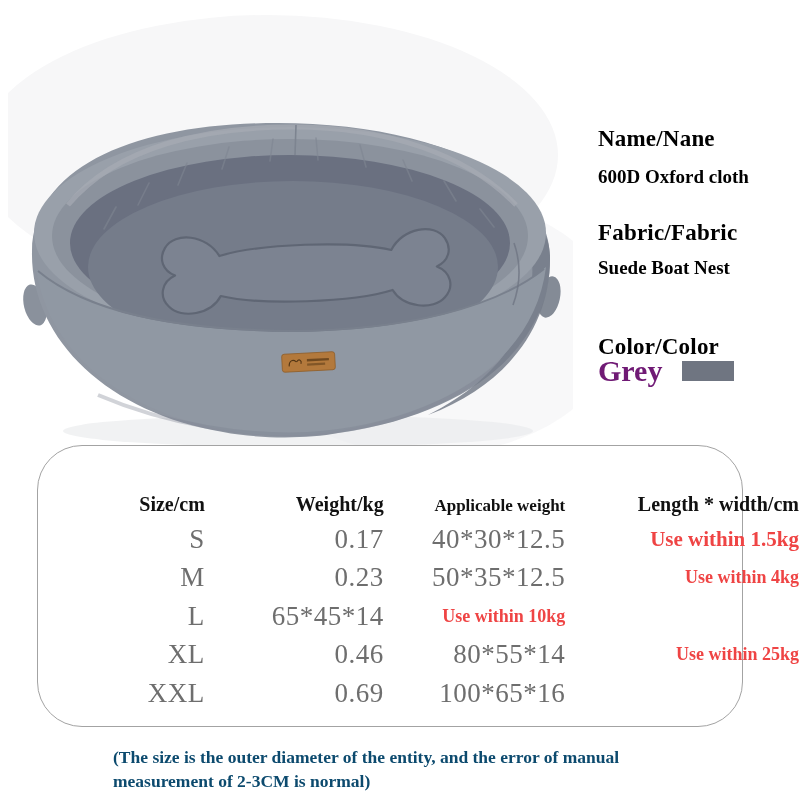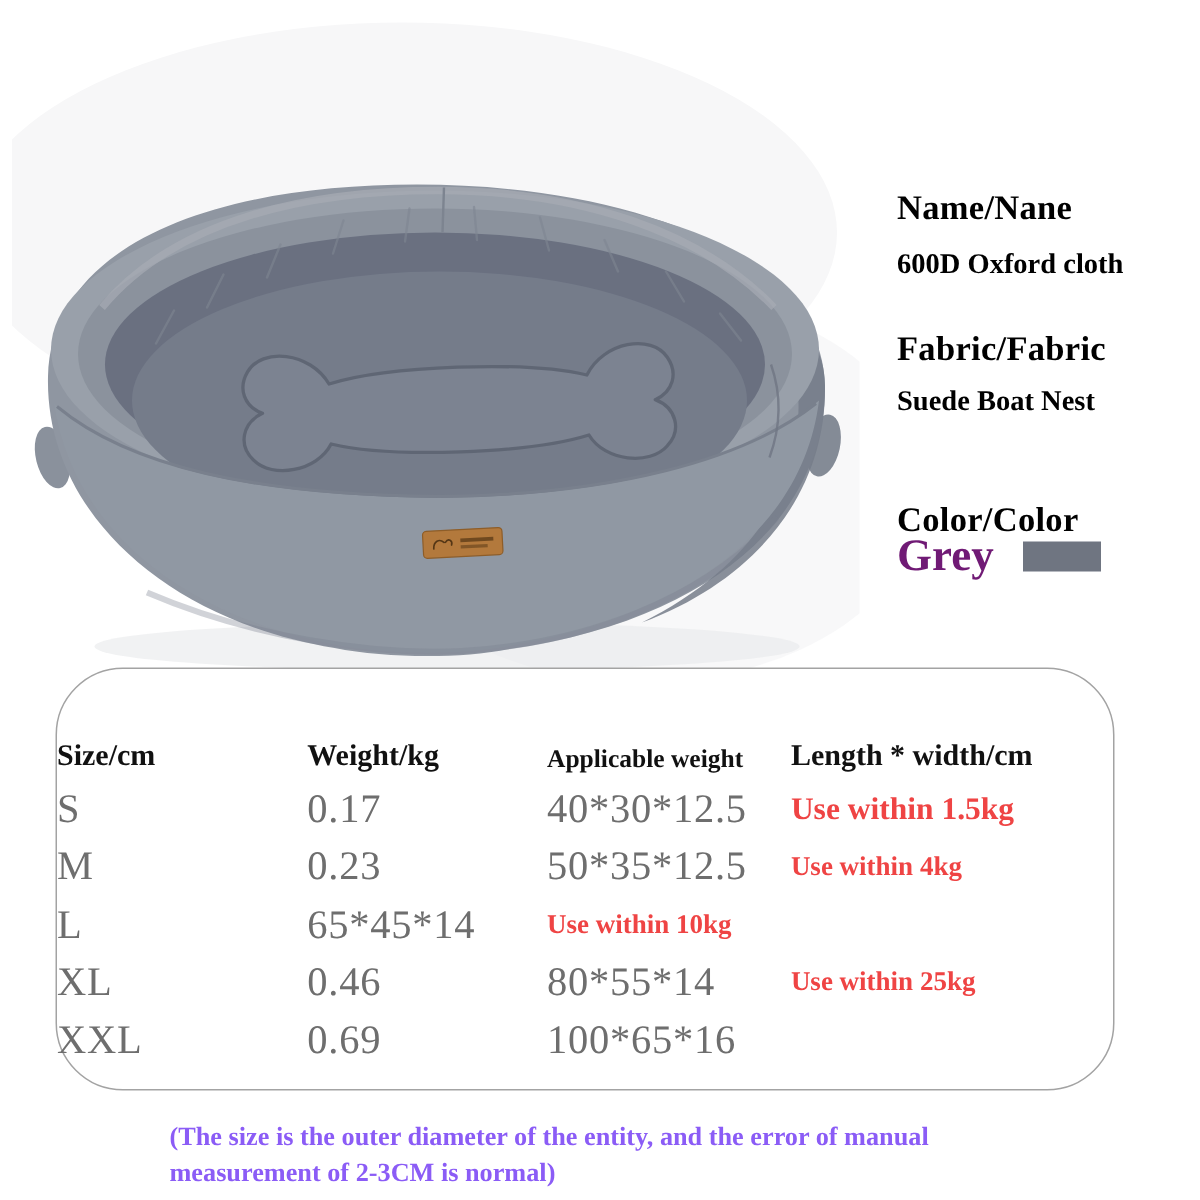--- a/index.html
+++ b/index.html
@@ -32,7 +32,7 @@
   }
   .thead, .trow {
     display:grid; grid-template-columns:23.7% 22.7% 23.1% 30.5%;
-    align-items:center; text-align:left;
+    align-items:center; text-align:right;gap:19px;
   }
   .thead { height:70px; align-items:end; padding-bottom:4px; }
   .th { font-size:20px; font-weight:700; color:#111; }

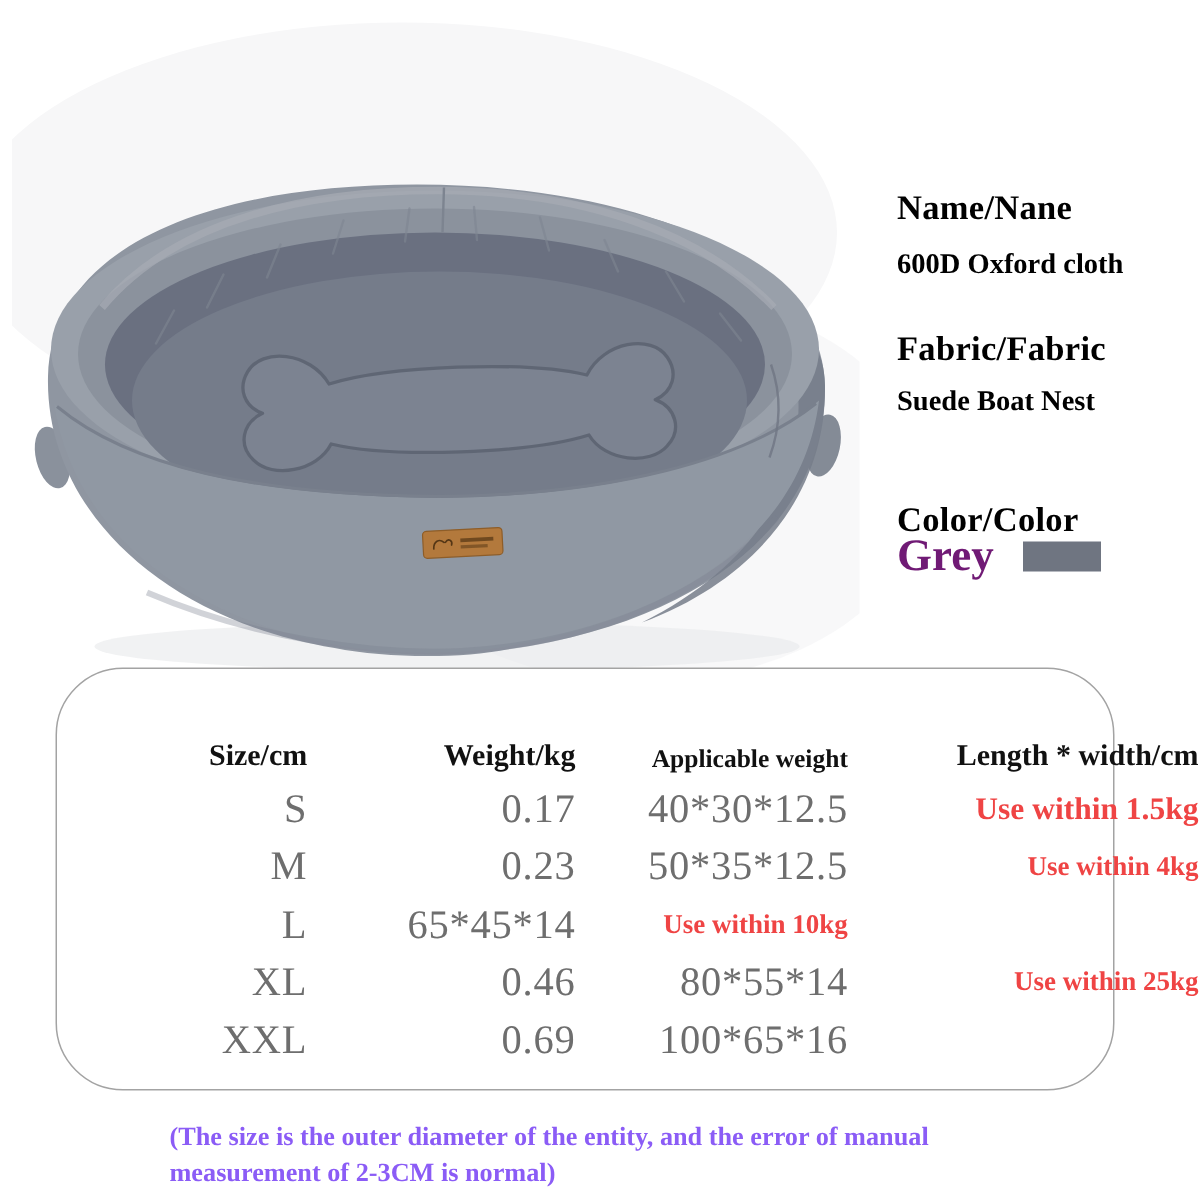--- a/index.html
+++ b/index.html
@@ -45,7 +45,7 @@
   
   .footnote {
     position:absolute; left:113px; top:746px; width:600px; margin:0;
-    font-size:17.5px; font-weight:700; color:#8b5cf6; line-height:1.35; text-align:left;
+    font-size:17.5px; font-weight:700; color:#0c4a6e; line-height:1.35; text-align:left;
   }
 </style>
 </head>

